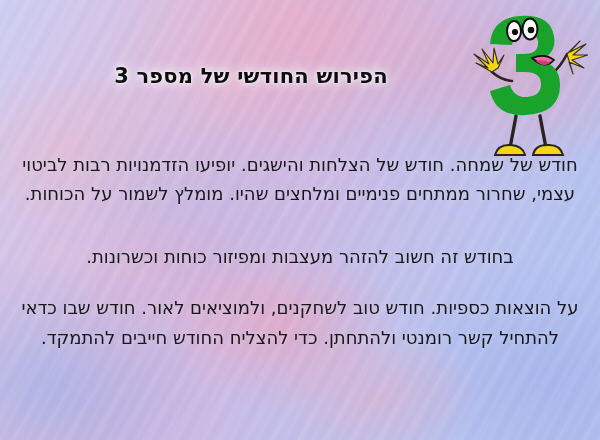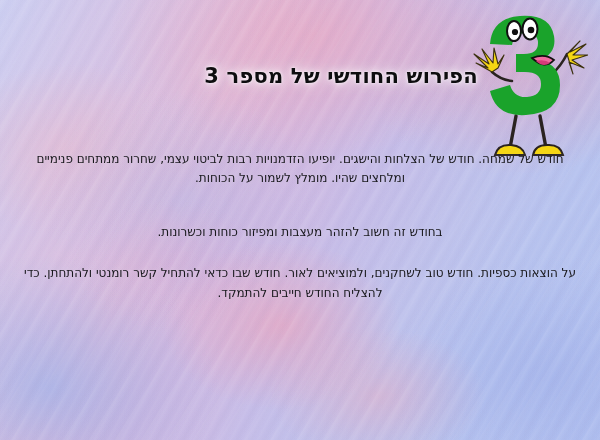--- a/index.html
+++ b/index.html
@@ -102,7 +102,7 @@
     top: 64px;
     right: 122px;
     left: 24px;
-    text-align: right;
+    text-align: center;
   }
 
   #title {

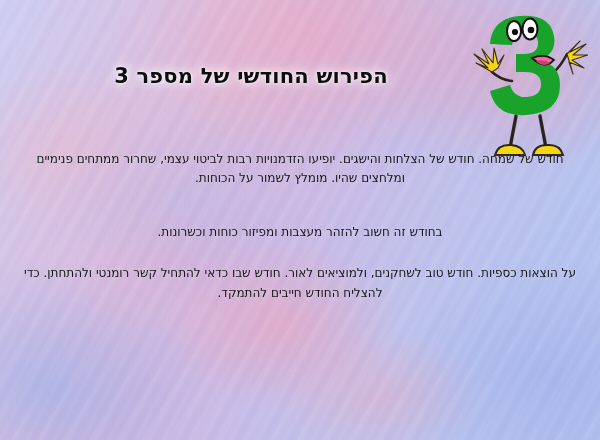--- a/index.html
+++ b/index.html
@@ -129,7 +129,7 @@
 
   .para {
     margin: 0;
-    font-size: 12px;
+    font-size: 18px;
     line-height: 1.62;
     color: #18181c;
     text-shadow: 0 0 7px rgba(255,255,255,.30);

